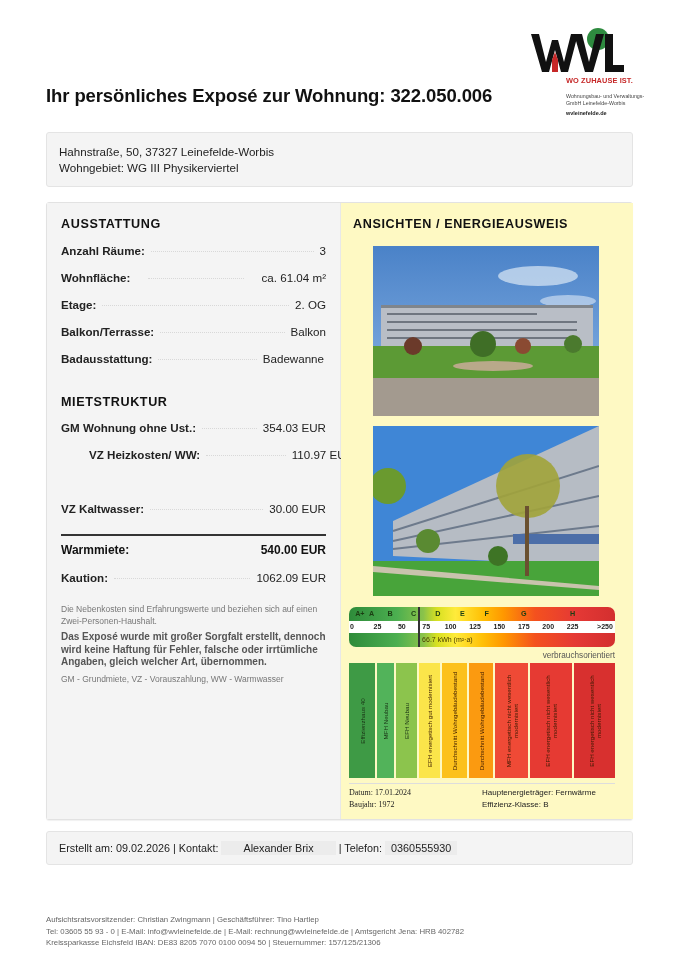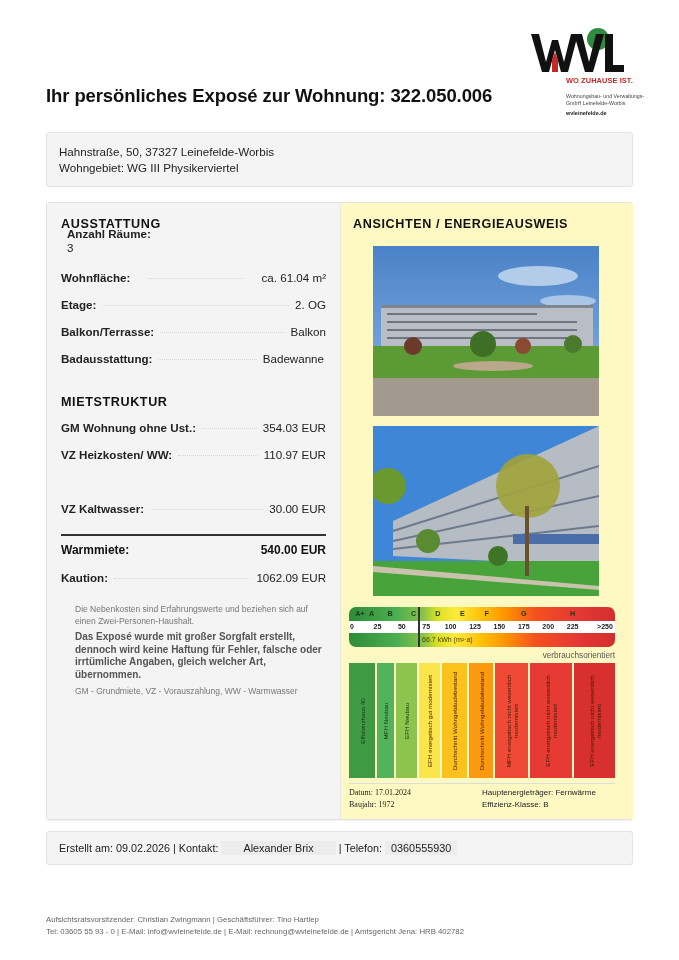--- a/index.html
+++ b/index.html
@@ -97,7 +97,7 @@
   <div class="left-col">
     <div class="section-title" style="left:14px; top:14px;">AUSSTATTUNG</div>
 
-    <div class="row" style="top:24px;flex-direction:column;">
+    <div class="row" style="top:41px;">
       <span class="lbl">Anzahl Räume:</span>
         <span class="dots"></span>
         <span class="val">3</span>

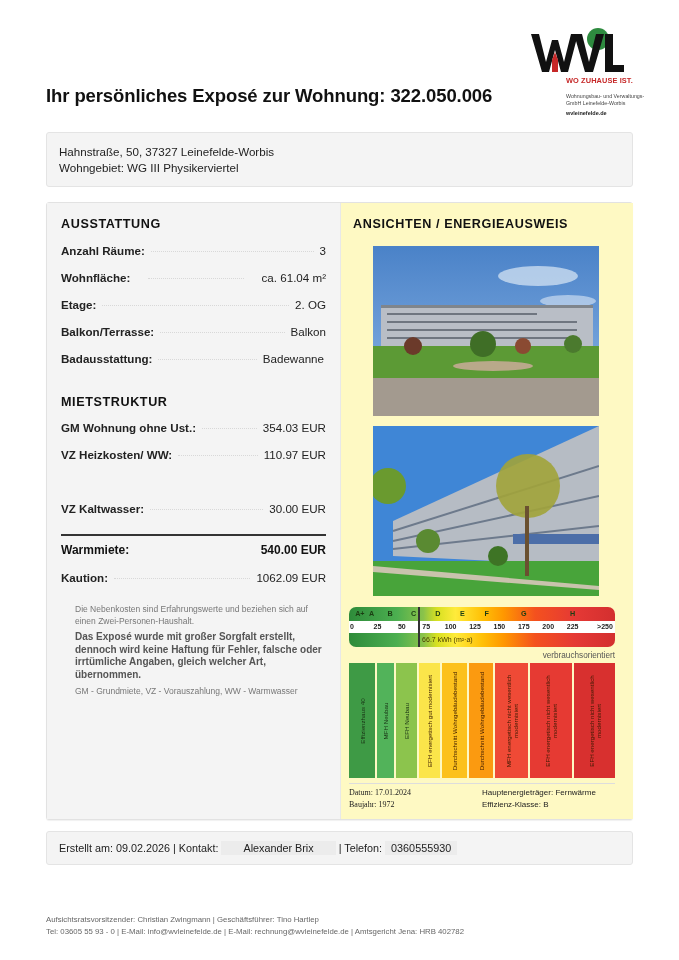--- a/index.html
+++ b/index.html
@@ -130,7 +130,7 @@
         <span class="dots"></span>
         <span class="val">354.03 EUR</span>
     </div>
-    <div class="row" style="top:245px;">
+    <div class="row" style="top:245px;margin-left:28px;">
       <span class="lbl">VZ Heizkosten/ WW:</span>
         <span class="dots"></span>
         <span class="val">110.97 EUR</span>

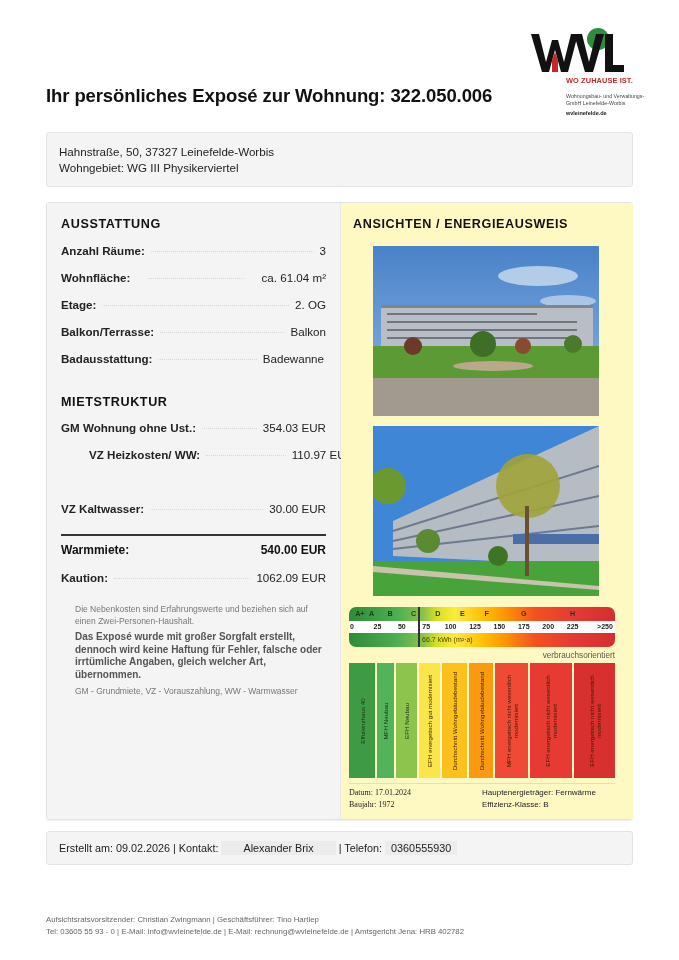--- a/index.html
+++ b/index.html
@@ -34,7 +34,7 @@
   .sep { position: absolute; left: 14px; top: 331px; width: 265px; height: 1.5px; background: #333; }
 
   .notes { position: absolute; left: 14px; top: 400px; width: 268px; font-size: 8.5px; line-height: 12.2px; color: #777; }
-  .notes p { margin-bottom: 4px; margin-left: 14px; }
+  .notes p { margin-bottom: 4px; }
   .notes .strong { font-weight: bold; color: #555; font-size: 10px; line-height: 12.4px; }
 
   .photo { position: absolute; left: 32px; width: 226px; height: 170px; overflow: hidden; }

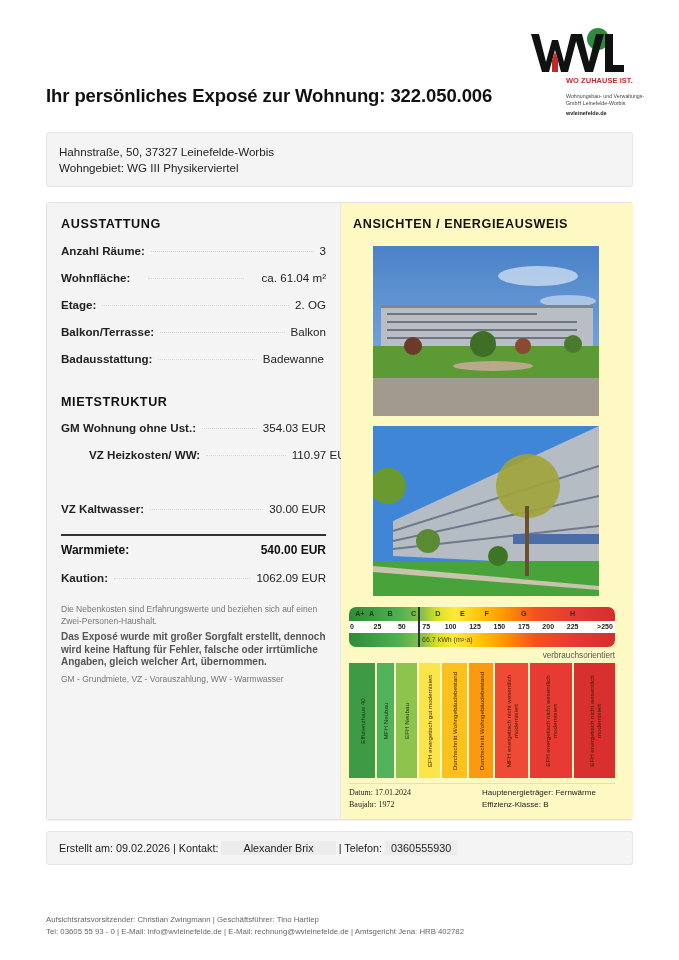--- a/index.html
+++ b/index.html
@@ -297,6 +297,7 @@
 <div class="footer">
   <div>Aufsichtsratsvorsitzender: Christian Zwingmann | Geschäftsführer: Tino Hartlep</div>
   <div>Tel: 03605 55 93 - 0 | E-Mail: info@wvleinefelde.de | E-Mail: rechnung@wvleinefelde.de | Amtsgericht Jena: HRB 402782</div>
+  <div>Kreissparkasse Eichsfeld IBAN: DE83 8205 7070 0100 0094 50 | Steuernummer: 157/125/21306</div>
 </div>
 
 </body></html>

